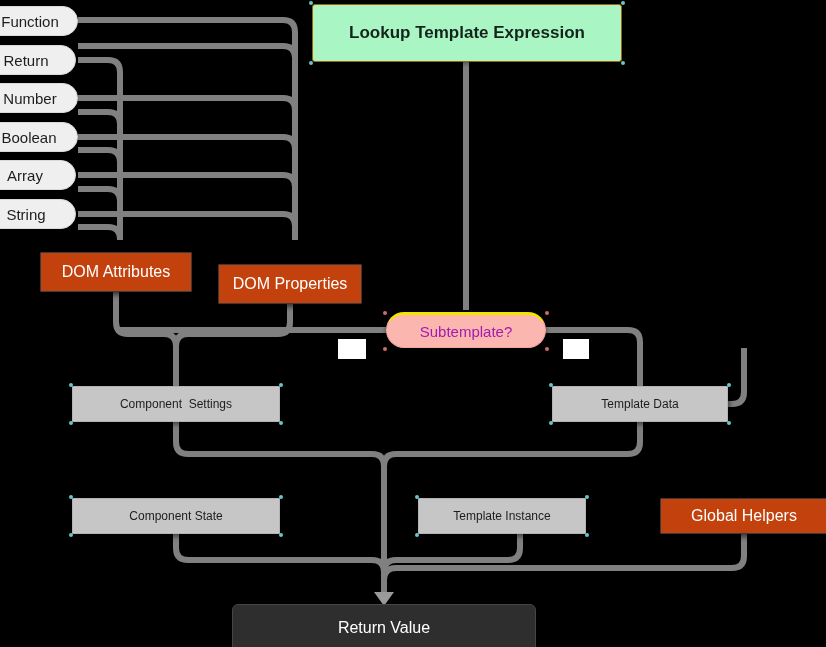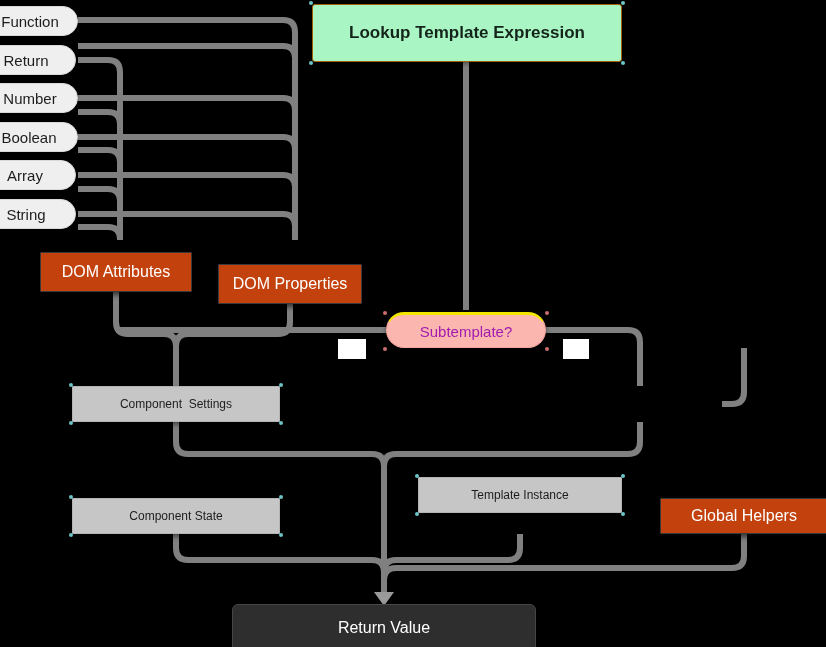--- a/index.html
+++ b/index.html
@@ -214,6 +214,10 @@
     <span>Component  Settings</span>
     <span class="handles"><i></i><i></i><i></i><i></i></span>
   </div>
+  <div class="node gray" style="left:552px; top:386px; width:176px; height:36px;">
+    <span>Template Data</span>
+    <span class="handles"><i></i><i></i><i></i><i></i></span>
+  </div>
 
   <div class="node gray" style="left:72px; top:498px; width:208px; height:36px;text-align:right;">
     <span>Component State</span>

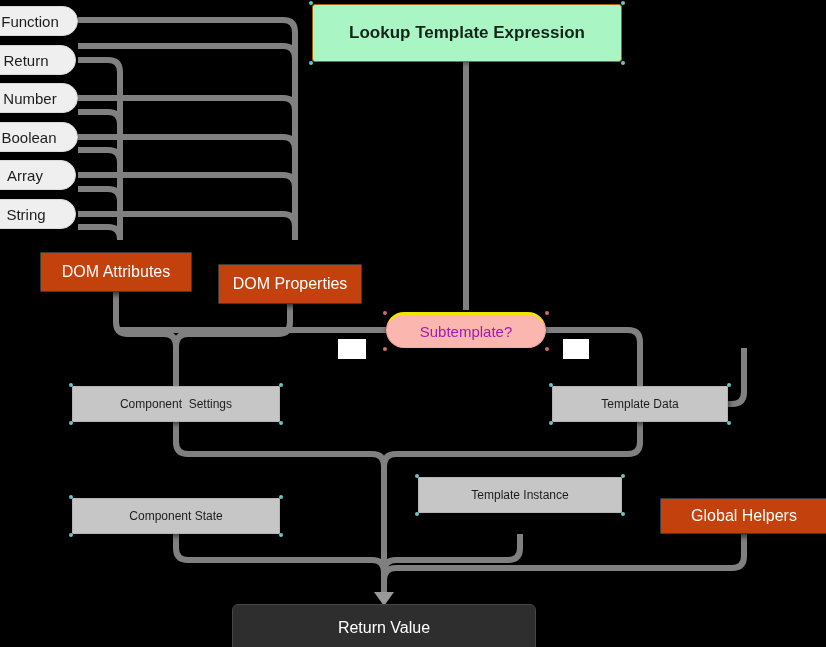--- a/index.html
+++ b/index.html
@@ -223,7 +223,7 @@
     <span>Component State</span>
     <span class="handles"><i></i><i></i><i></i><i></i></span>
   </div>
-  <div class="node gray" style="left:418px; top:477px; width:204px; height:36px;text-align:center;">
+  <div class="node gray" style="left:418px; top:498px; width:168px; height:36px;text-align:center;">
     <span>Template Instance</span>
     <span class="handles"><i></i><i></i><i></i><i></i></span>
   </div>

